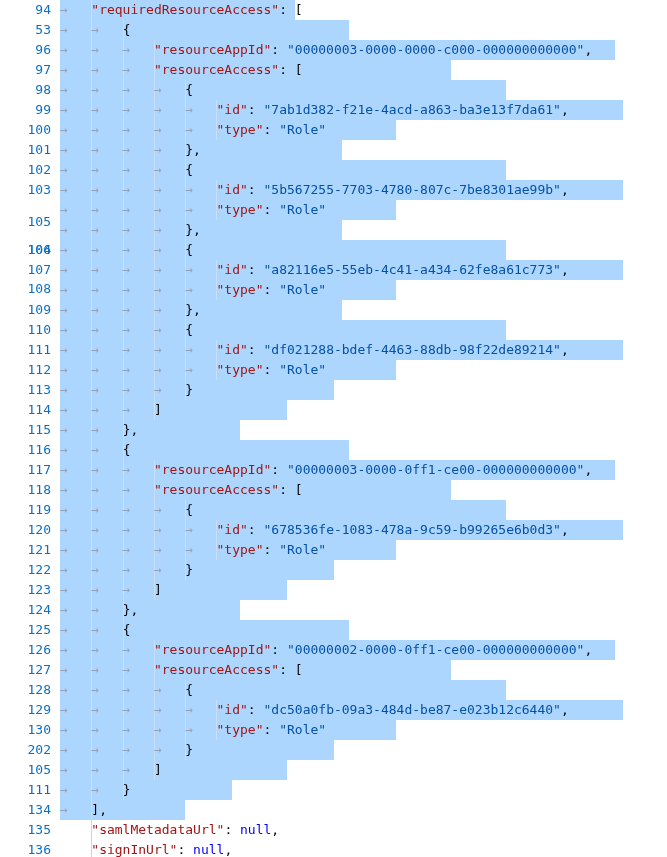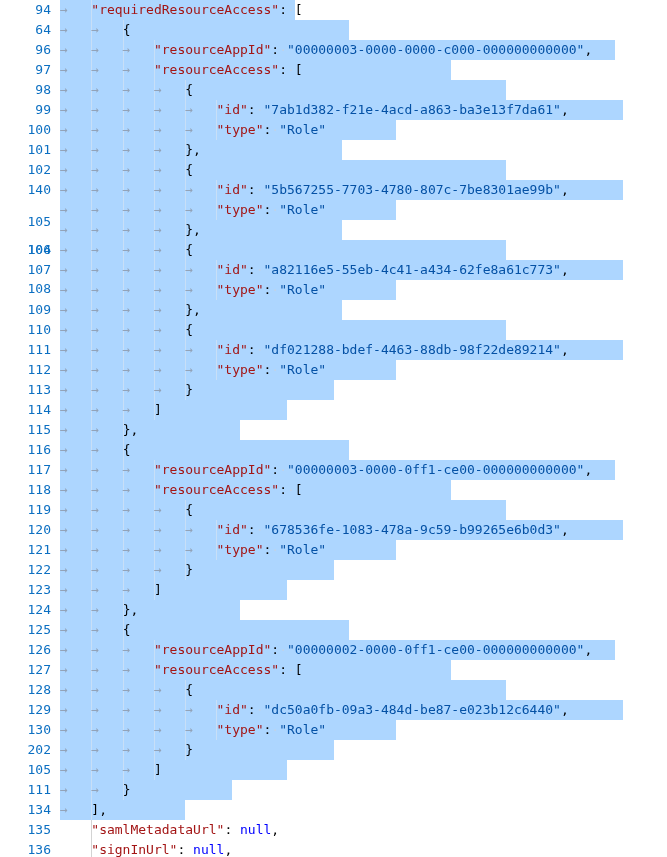--- a/index.html
+++ b/index.html
@@ -67,7 +67,7 @@
 
   <div class="gutter" id="gutter">
       <div class="ln" style="top: 0px;">94</div>
-      <div class="ln" style="top: 20px;">64</div>
+      <div class="ln" style="top: 20px;">53</div>
       <div class="ln" style="top: 40px;">96</div>
       <div class="ln" style="top: 60px;">97</div>
       <div class="ln" style="top: 80px;">98</div>

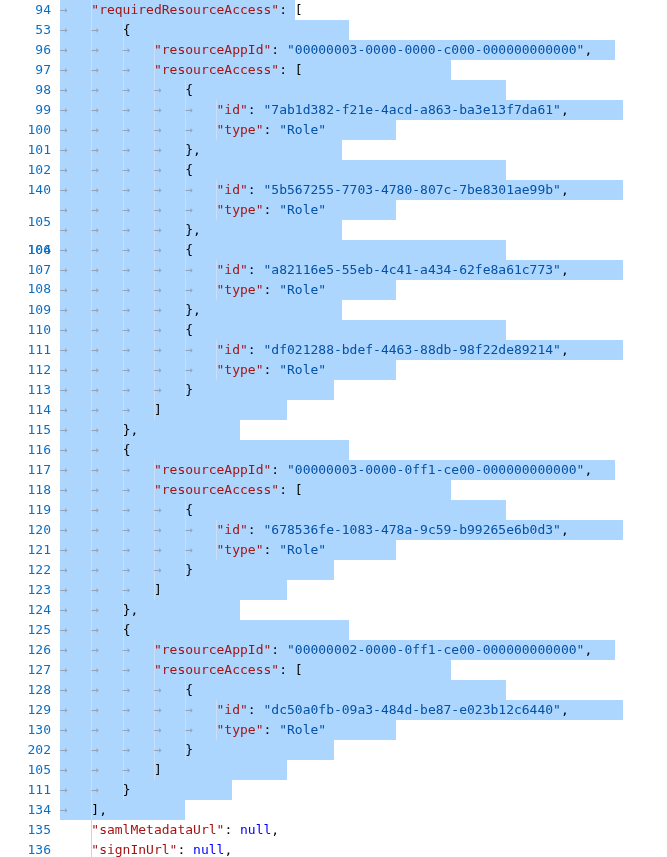--- a/index.html
+++ b/index.html
@@ -75,7 +75,7 @@
       <div class="ln" style="top: 120px;">100</div>
       <div class="ln" style="top: 140px;">101</div>
       <div class="ln" style="top: 160px;">102</div>
-      <div class="ln" style="top: 180px;">140</div>
+      <div class="ln" style="top: 180px;">103</div>
       <div class="ln" style="top: 200px; margin-top: 40px;">104</div>
       <div class="ln" style="top: 212px;">105</div>
       <div class="ln" style="top: 240px;">106</div>

